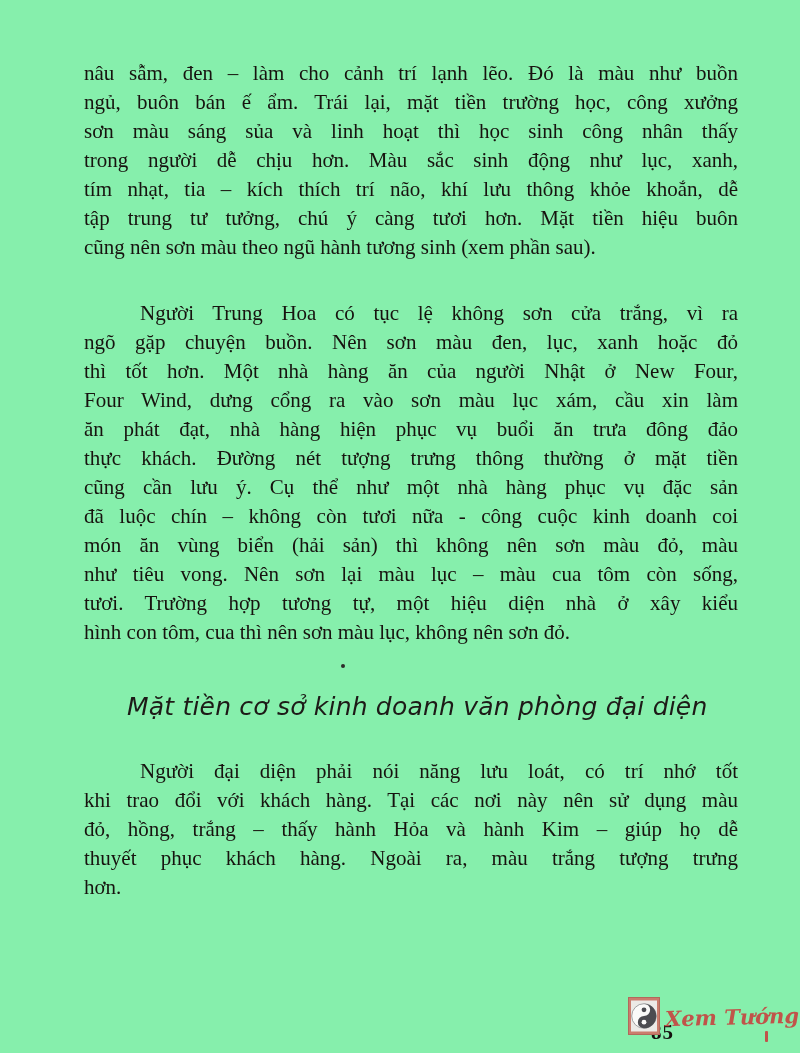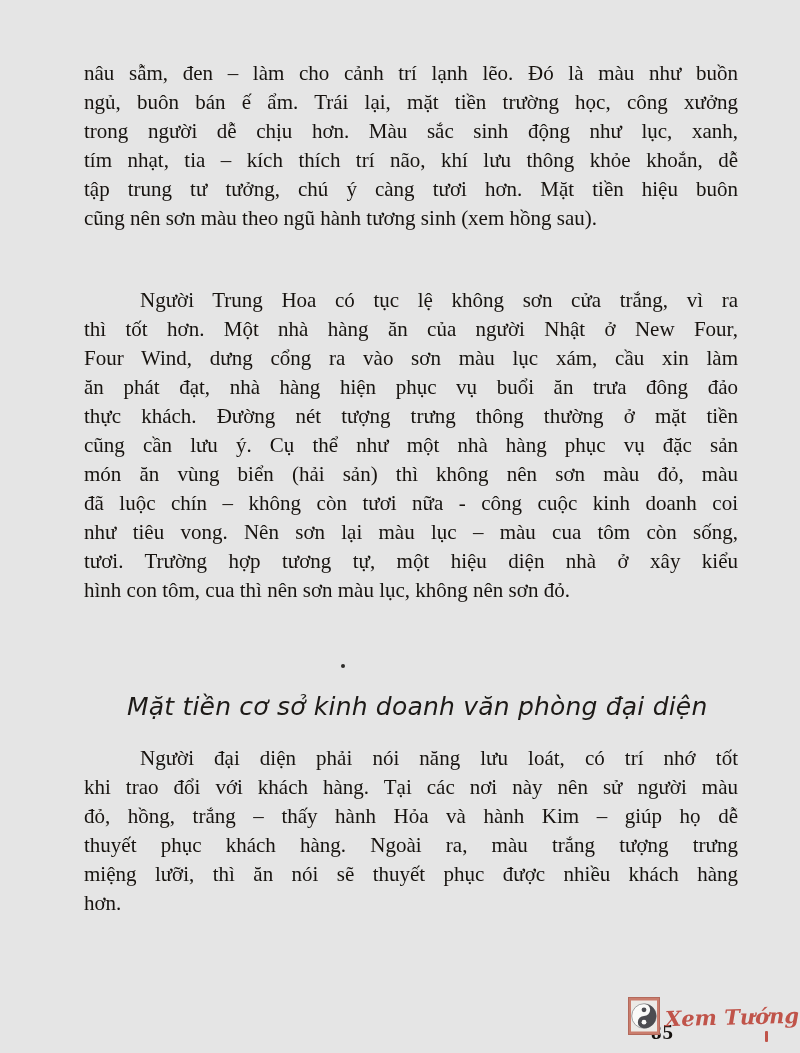--- a/index.html
+++ b/index.html
@@ -6,7 +6,7 @@
   body{width:800px;height:1053px;background:#ffffff;}
   .page{
     position:relative;width:800px;height:1053px;overflow:hidden;
-    background:#e5e5e5;
+    background:#86efac;
     font-family:"Liberation Serif","DejaVu Serif",serif;
     color:#17130f;
   }

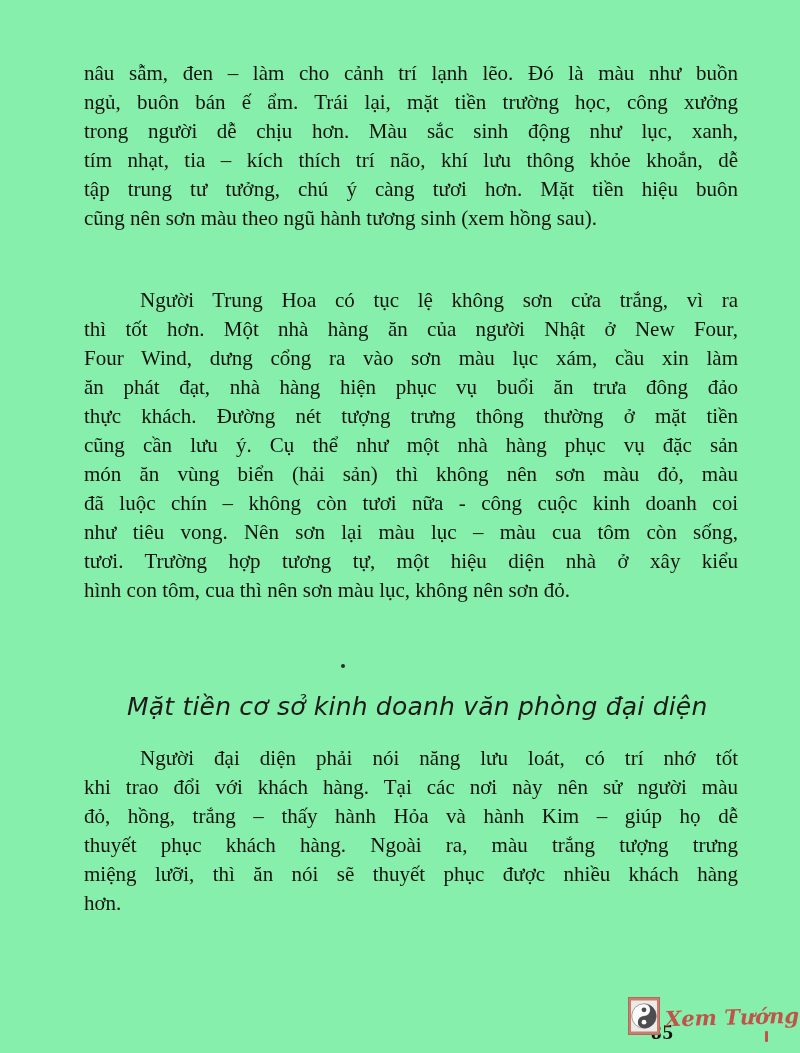--- a/index.html
+++ b/index.html
@@ -42,6 +42,7 @@
   <div class="para p1">
       <div class="line">nâu sẫm, đen – làm cho cảnh trí lạnh lẽo. Đó là màu như buồn</div>
       <div class="line">ngủ, buôn bán ế ẩm. Trái lại, mặt tiền trường học, công xưởng</div>
+      <div class="line">sơn màu sáng sủa và linh hoạt thì học sinh công nhân thấy</div>
       <div class="line">trong người dễ chịu hơn. Màu sắc sinh động như lục, xanh,</div>
       <div class="line">tím nhạt, tia – kích thích trí não, khí lưu thông khỏe khoắn, dễ</div>
       <div class="line">tập trung tư tưởng, chú ý càng tươi hơn. Mặt tiền hiệu buôn</div>

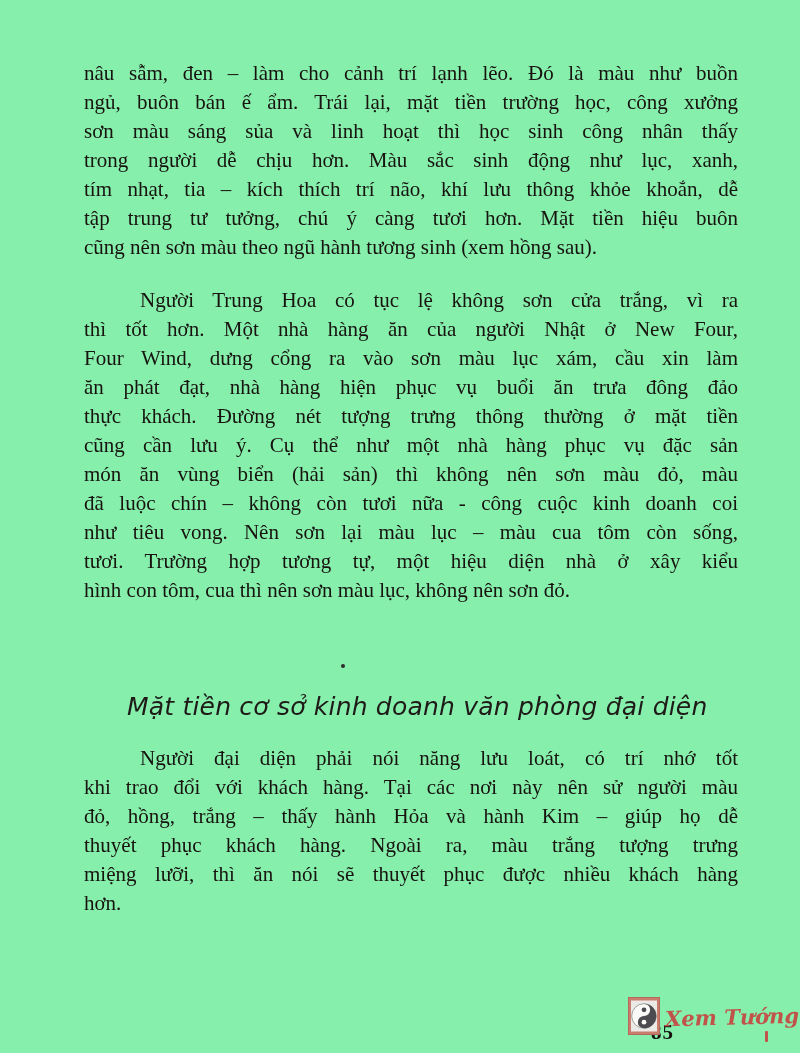--- a/index.html
+++ b/index.html
@@ -46,7 +46,7 @@
       <div class="line">trong người dễ chịu hơn. Màu sắc sinh động như lục, xanh,</div>
       <div class="line">tím nhạt, tia – kích thích trí não, khí lưu thông khỏe khoắn, dễ</div>
       <div class="line">tập trung tư tưởng, chú ý càng tươi hơn. Mặt tiền hiệu buôn</div>
-      <div class="line last">cũng nên sơn màu theo ngũ hành tương sinh (xem hồng sau).</div>
+      <div class="line last">cũng nên sơn màu theo ngũ hành tương sinh (xem phần sau).</div>
     </div>
 
   <div class="para p2 indent">

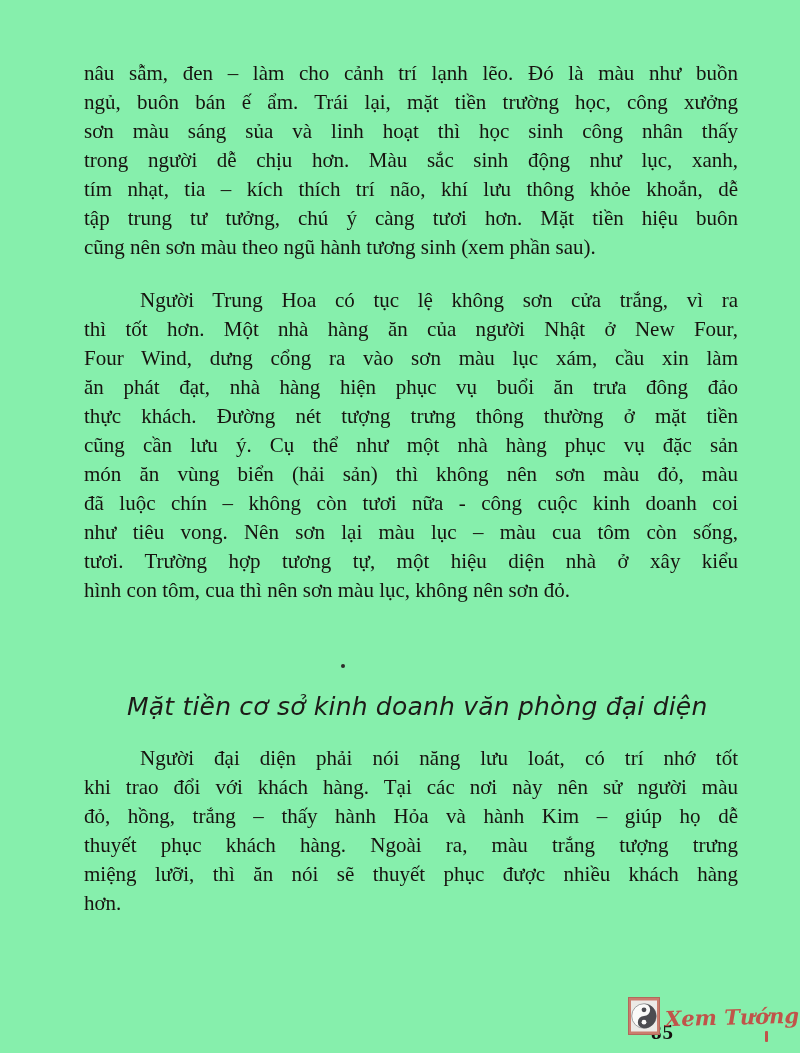--- a/index.html
+++ b/index.html
@@ -16,7 +16,7 @@
   .p3{top:744px;}
   .line{text-align:justify;text-align-last:justify;}
   .line.last{text-align-last:left;}
-  .para.indent .line:first-child{text-indent:56px;}
+  .para.indent .line:first-child{text-indent:56px;margin-top:13px;}
   .heading{
     position:absolute;left:127px;top:692px;margin:0;
     font-family:"DejaVu Sans","Liberation Sans",sans-serif;

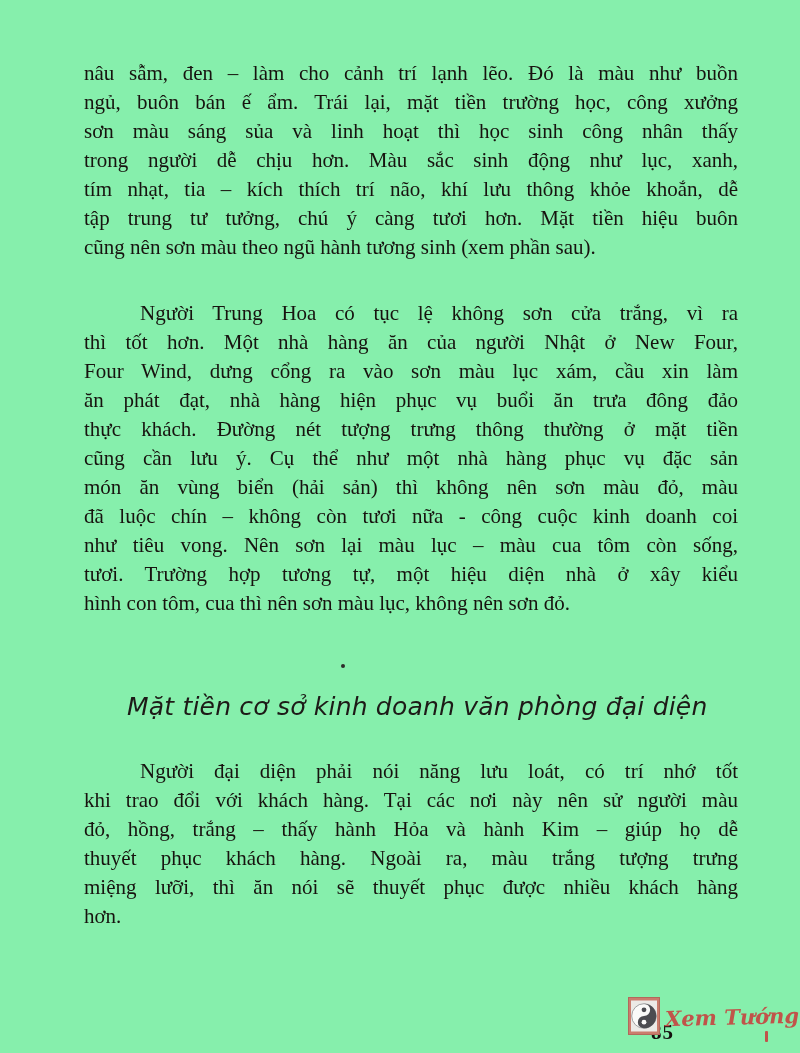--- a/index.html
+++ b/index.html
@@ -51,6 +51,7 @@
 
   <div class="para p2 indent">
       <div class="line">Người Trung Hoa có tục lệ không sơn cửa trắng, vì ra</div>
+      <div class="line">ngõ gặp chuyện buồn. Nên sơn màu đen, lục, xanh hoặc đỏ</div>
       <div class="line">thì tốt hơn. Một nhà hàng ăn của người Nhật ở New Four,</div>
       <div class="line">Four Wind, dưng cổng ra vào sơn màu lục xám, cầu xin làm</div>
       <div class="line">ăn phát đạt, nhà hàng hiện phục vụ buổi ăn trưa đông đảo</div>

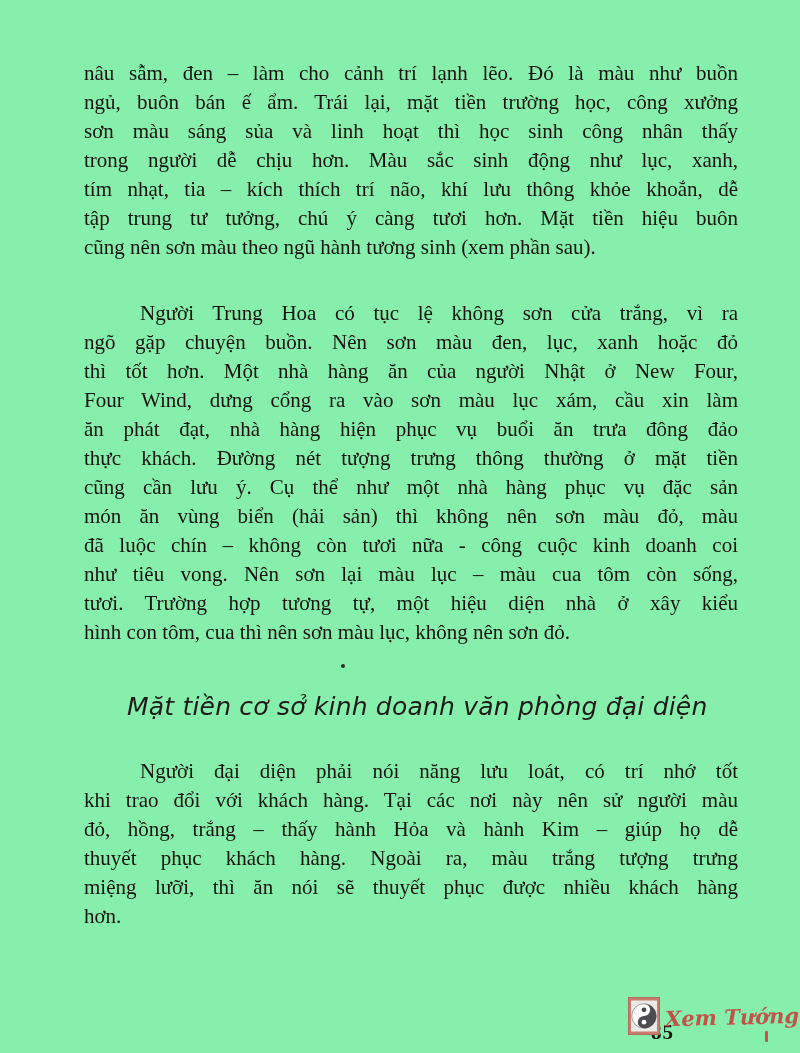--- a/index.html
+++ b/index.html
@@ -57,8 +57,8 @@
       <div class="line">ăn phát đạt, nhà hàng hiện phục vụ buổi ăn trưa đông đảo</div>
       <div class="line">thực khách. Đường nét tượng trưng thông thường ở mặt tiền</div>
       <div class="line">cũng cần lưu ý. Cụ thể như một nhà hàng phục vụ đặc sản</div>
+      <div class="line">đã luộc chín – không còn tươi nữa - công cuộc kinh doanh coi</div>
       <div class="line">món ăn vùng biển (hải sản) thì không nên sơn màu đỏ, màu</div>
-      <div class="line">đã luộc chín – không còn tươi nữa - công cuộc kinh doanh coi</div>
       <div class="line">như tiêu vong. Nên sơn lại màu lục – màu cua tôm còn sống,</div>
       <div class="line">tươi. Trường hợp tương tự, một hiệu diện nhà ở xây kiểu</div>
       <div class="line last">hình con tôm, cua thì nên sơn màu lục, không nên sơn đỏ.</div>

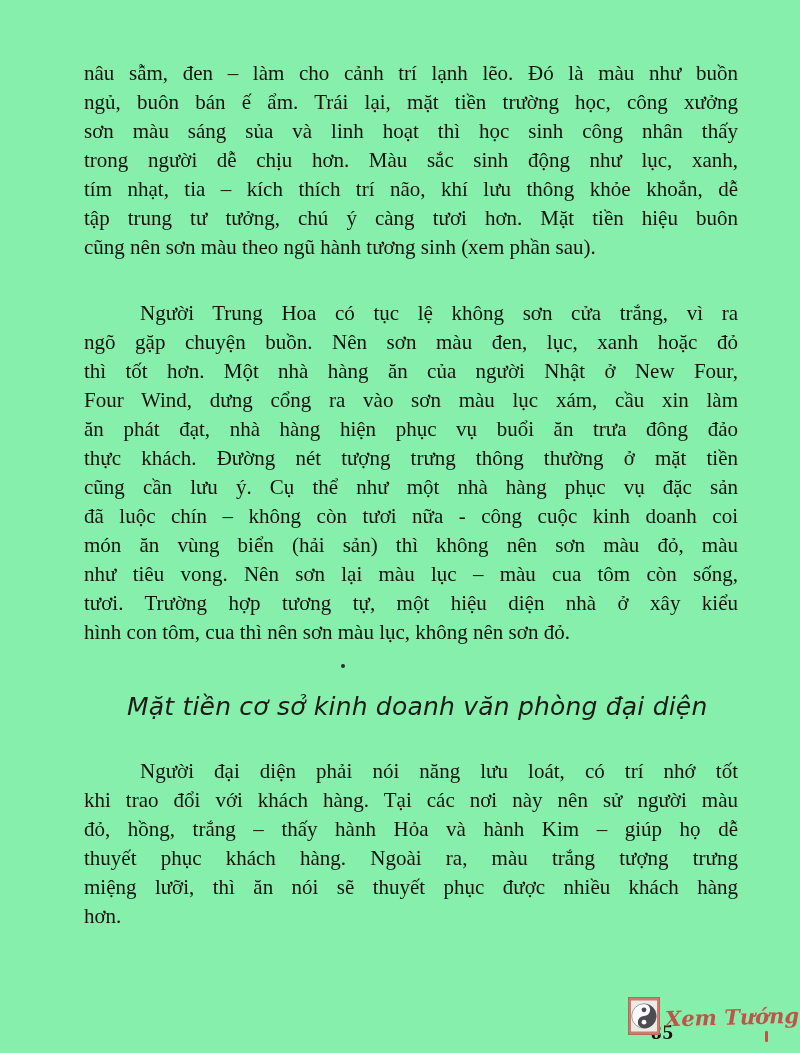--- a/index.html
+++ b/index.html
@@ -70,7 +70,7 @@
 
   <div class="para p3 indent">
       <div class="line">Người đại diện phải nói năng lưu loát, có trí nhớ tốt</div>
-      <div class="line">khi trao đổi với khách hàng. Tại các nơi này nên sử người màu</div>
+      <div class="line">khi trao đổi với khách hàng. Tại các nơi này nên sử dụng màu</div>
       <div class="line">đỏ, hồng, trắng – thấy hành Hỏa và hành Kim – giúp họ dễ</div>
       <div class="line">thuyết phục khách hàng. Ngoài ra, màu trắng tượng trưng</div>
       <div class="line">miệng lưỡi, thì ăn nói sẽ thuyết phục được nhiều khách hàng</div>

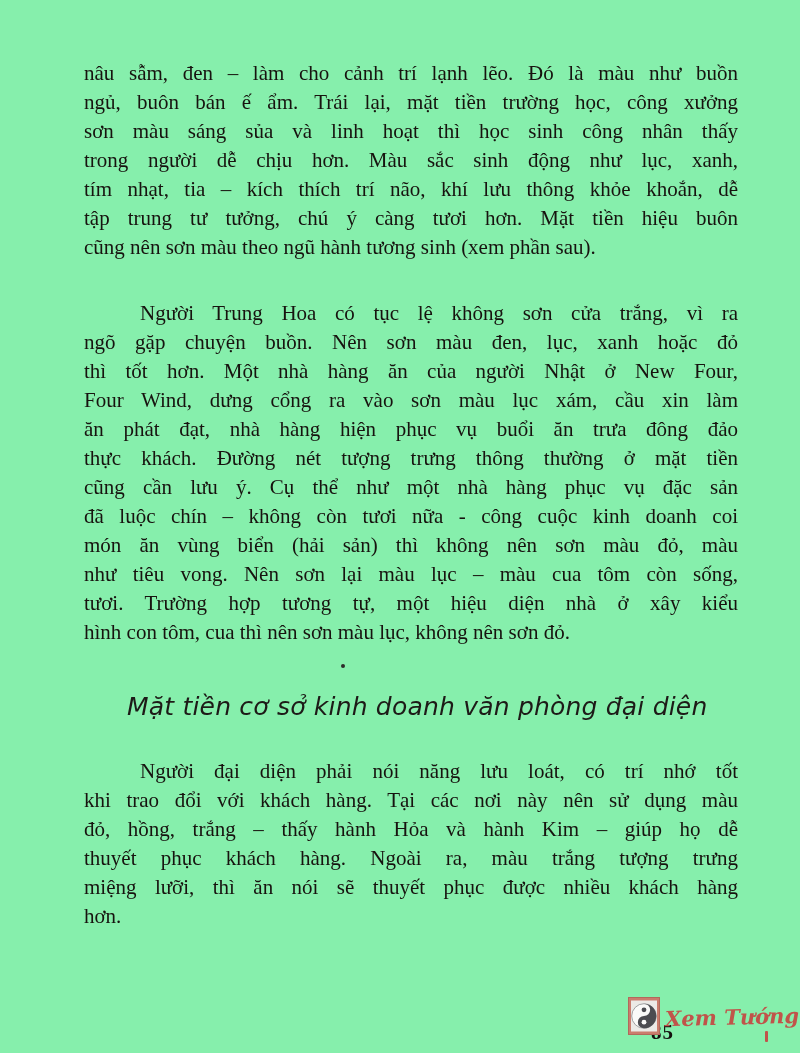--- a/index.html
+++ b/index.html
@@ -73,7 +73,6 @@
       <div class="line">khi trao đổi với khách hàng. Tại các nơi này nên sử dụng màu</div>
       <div class="line">đỏ, hồng, trắng – thấy hành Hỏa và hành Kim – giúp họ dễ</div>
       <div class="line">thuyết phục khách hàng. Ngoài ra, màu trắng tượng trưng</div>
-      <div class="line">miệng lưỡi, thì ăn nói sẽ thuyết phục được nhiều khách hàng</div>
       <div class="line last">hơn.</div>
     </div>
 

